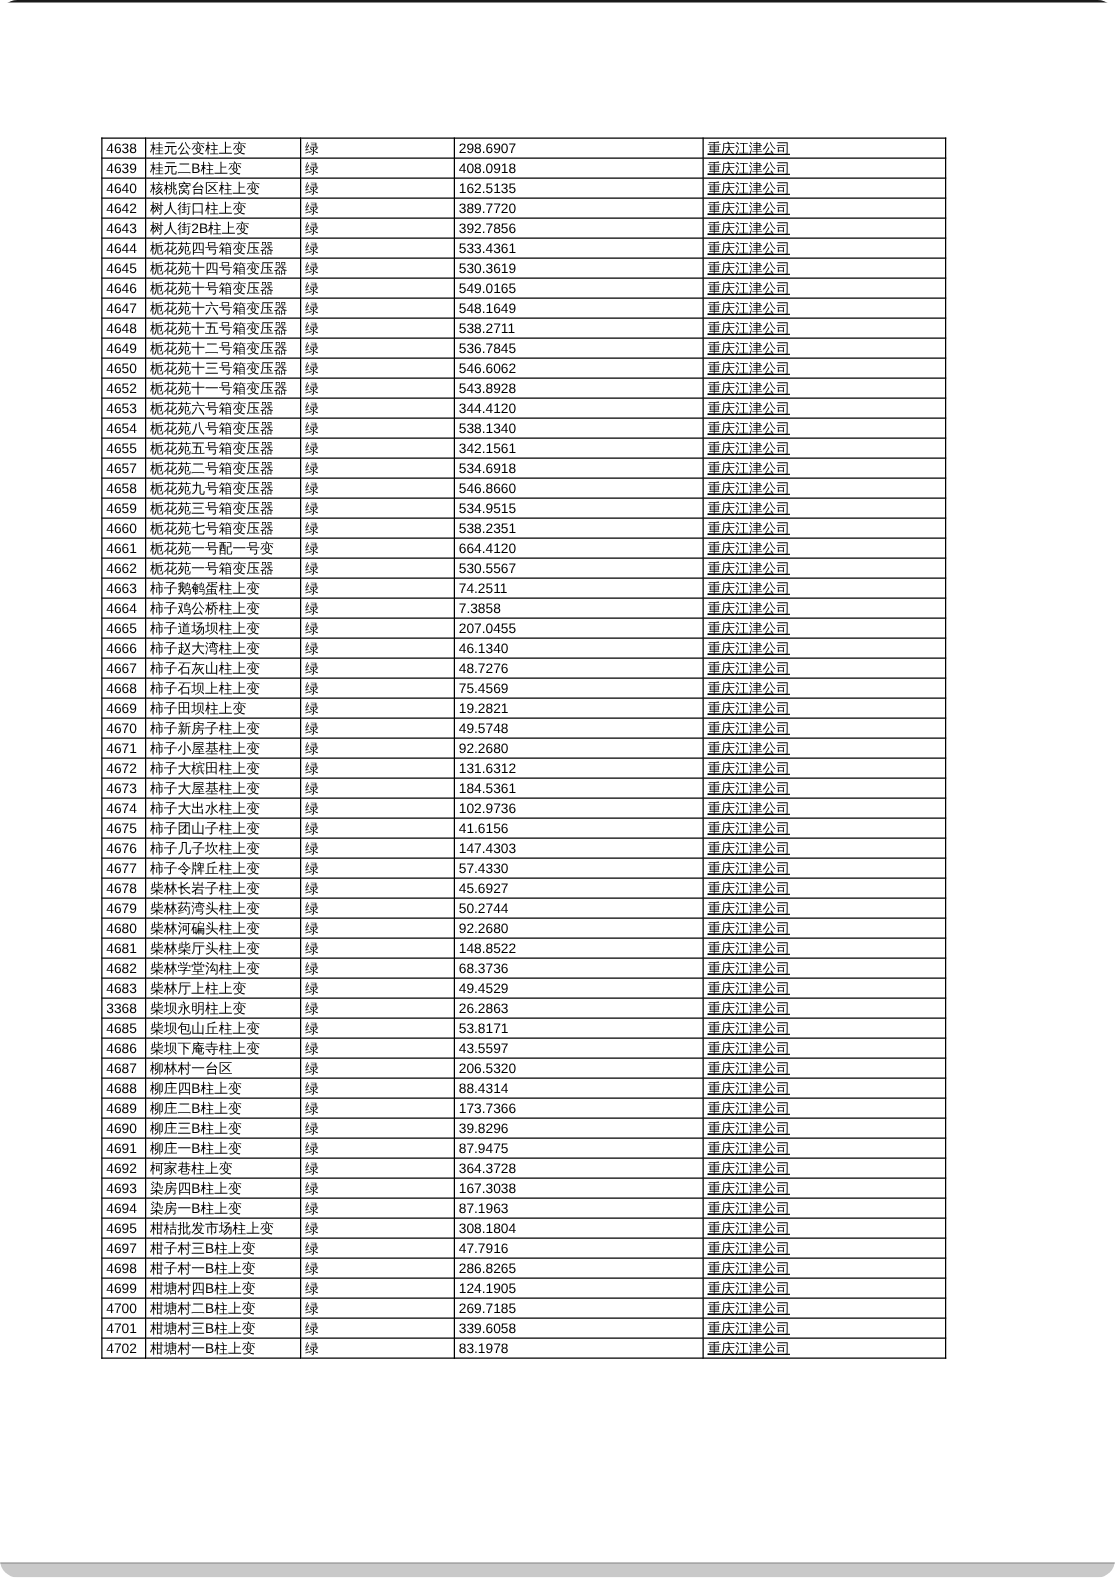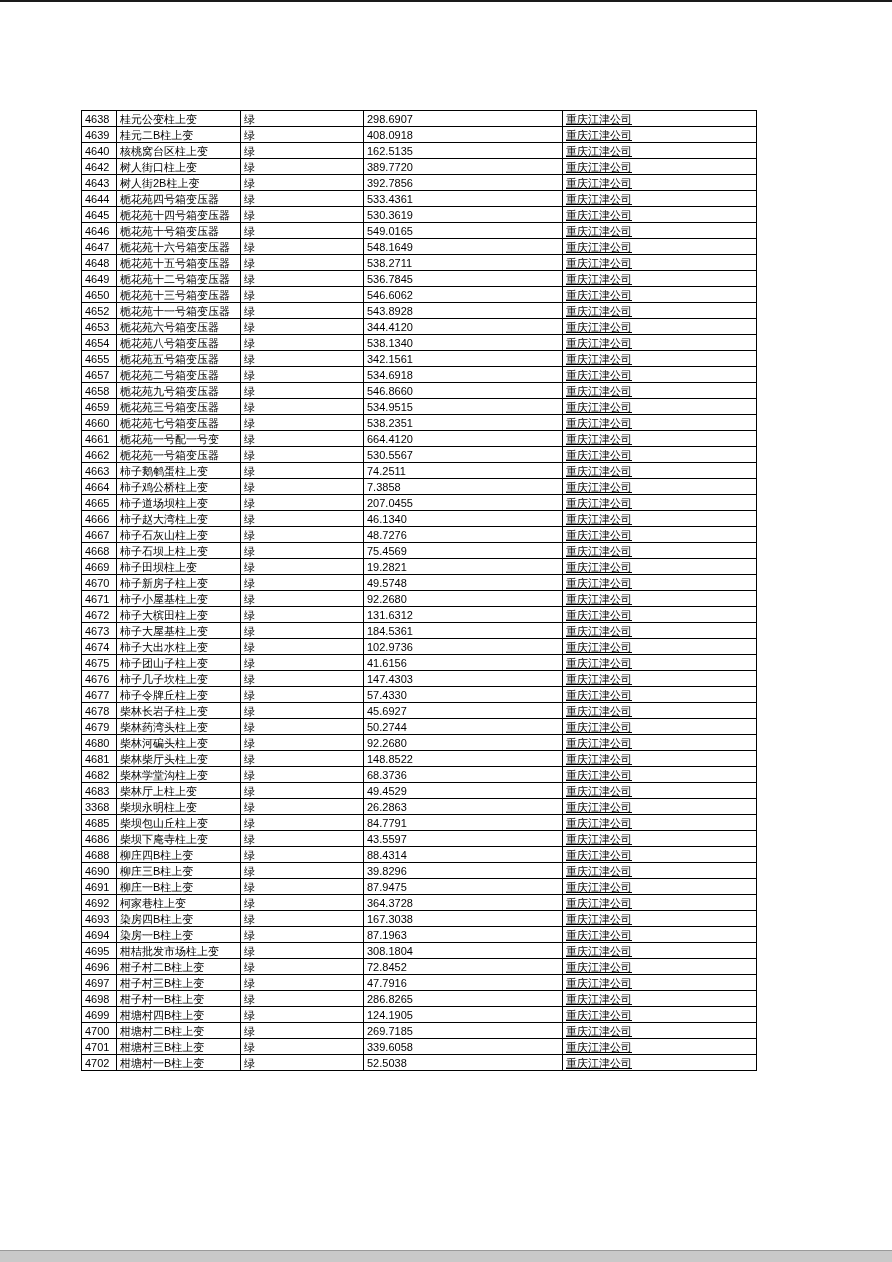--- a/index.html
+++ b/index.html
@@ -10,6 +10,7 @@
     height: 1262px;
     background: #ffffff;
     overflow: hidden;
+    border-radius: 14px;
   }
   .top-edge {
     position: absolute;

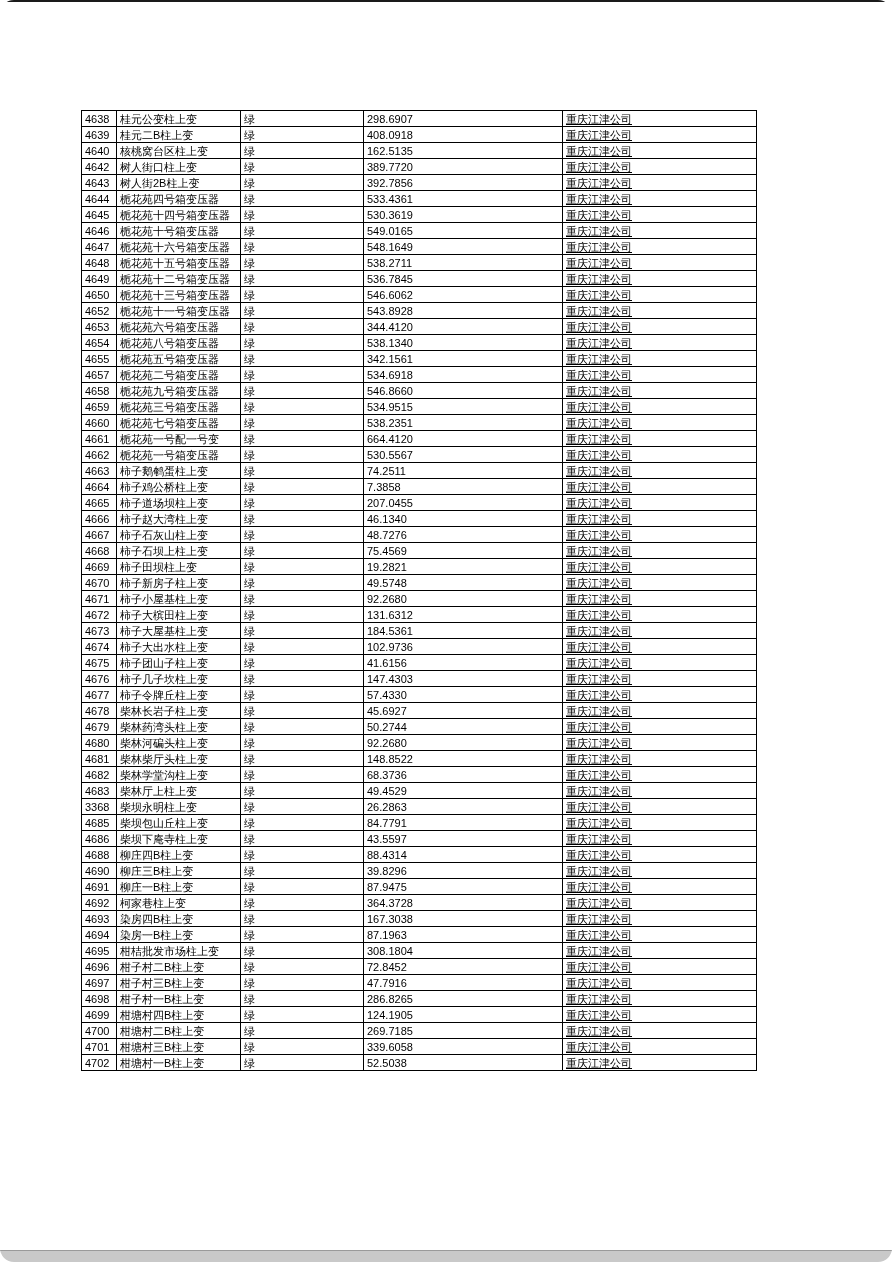--- a/index.html
+++ b/index.html
@@ -378,7 +378,7 @@
             <td class="c-id">4685</td>
             <td class="c-name">柴坝包山丘柱上变</td>
             <td class="c-status">绿</td>
-            <td class="c-value">84.7791</td>
+            <td class="c-value">53.8171</td>
             <td class="c-comp"><span class="link">重庆江津公司</span></td>
           </tr>
           <tr>

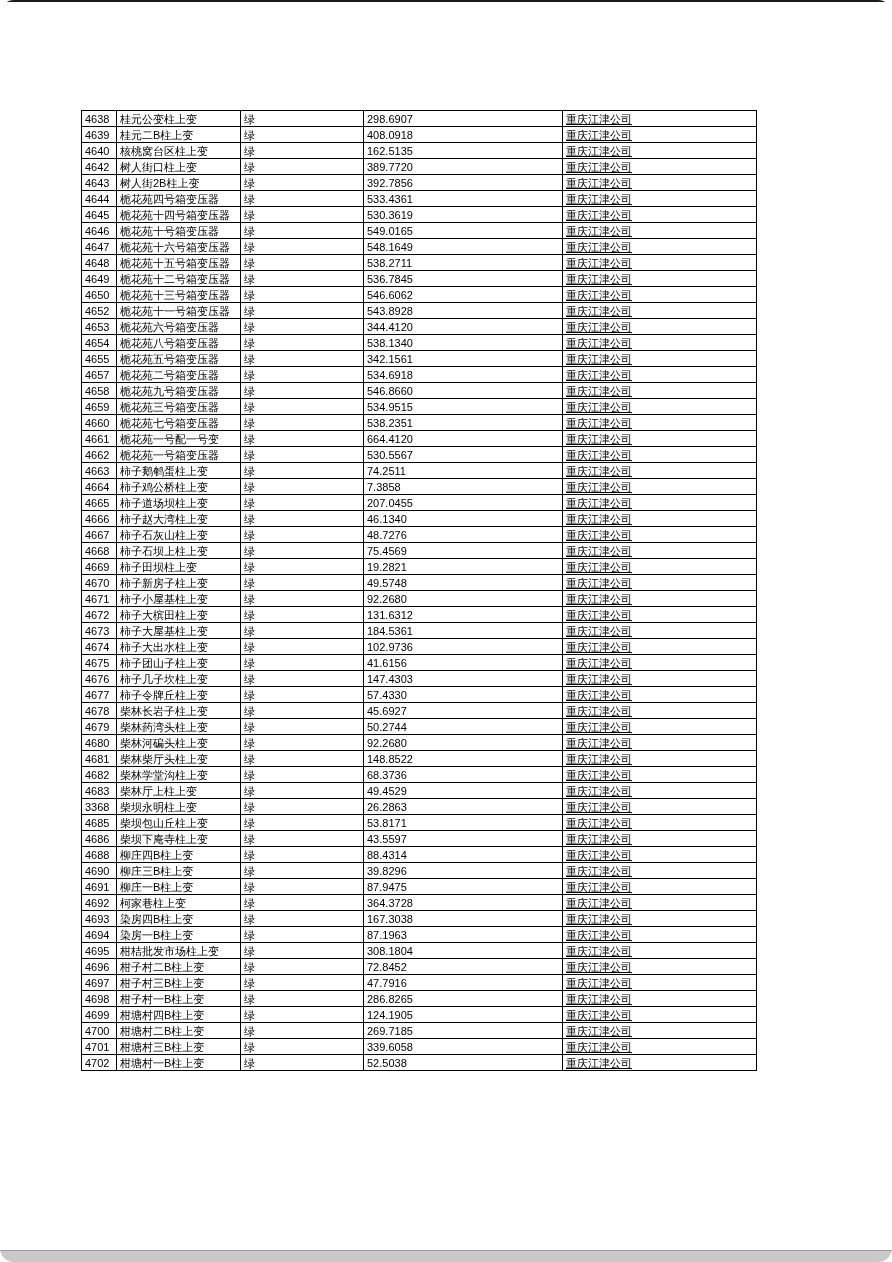--- a/index.html
+++ b/index.html
@@ -389,6 +389,13 @@
             <td class="c-comp"><span class="link">重庆江津公司</span></td>
           </tr>
           <tr>
+            <td class="c-id">4687</td>
+            <td class="c-name">柳林村一台区</td>
+            <td class="c-status">绿</td>
+            <td class="c-value">206.5320</td>
+            <td class="c-comp"><span class="link">重庆江津公司</span></td>
+          </tr>
+          <tr>
             <td class="c-id">4688</td>
             <td class="c-name">柳庄四B柱上变</td>
             <td class="c-status">绿</td>

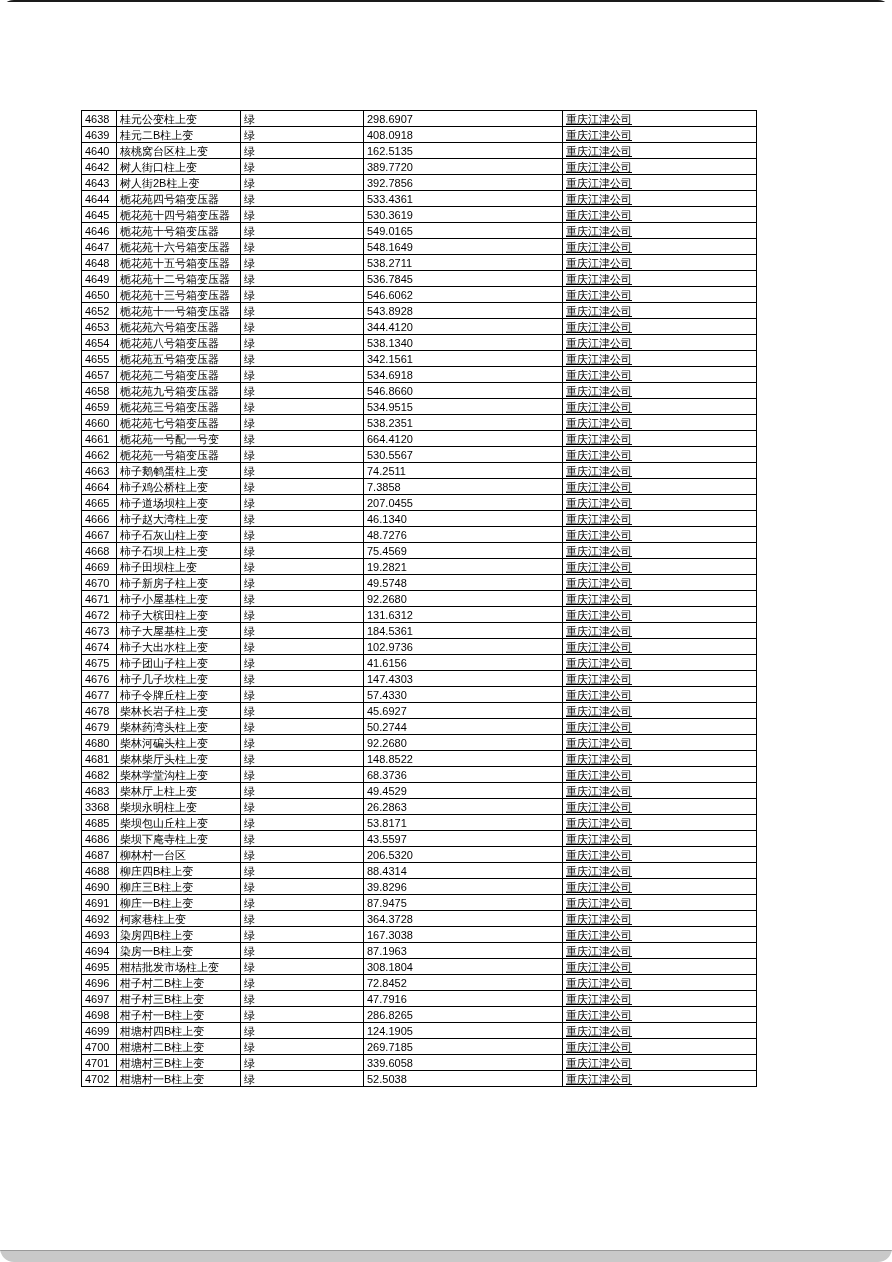--- a/index.html
+++ b/index.html
@@ -403,6 +403,13 @@
             <td class="c-comp"><span class="link">重庆江津公司</span></td>
           </tr>
           <tr>
+            <td class="c-id">4689</td>
+            <td class="c-name">柳庄二B柱上变</td>
+            <td class="c-status">绿</td>
+            <td class="c-value">173.7366</td>
+            <td class="c-comp"><span class="link">重庆江津公司</span></td>
+          </tr>
+          <tr>
             <td class="c-id">4690</td>
             <td class="c-name">柳庄三B柱上变</td>
             <td class="c-status">绿</td>

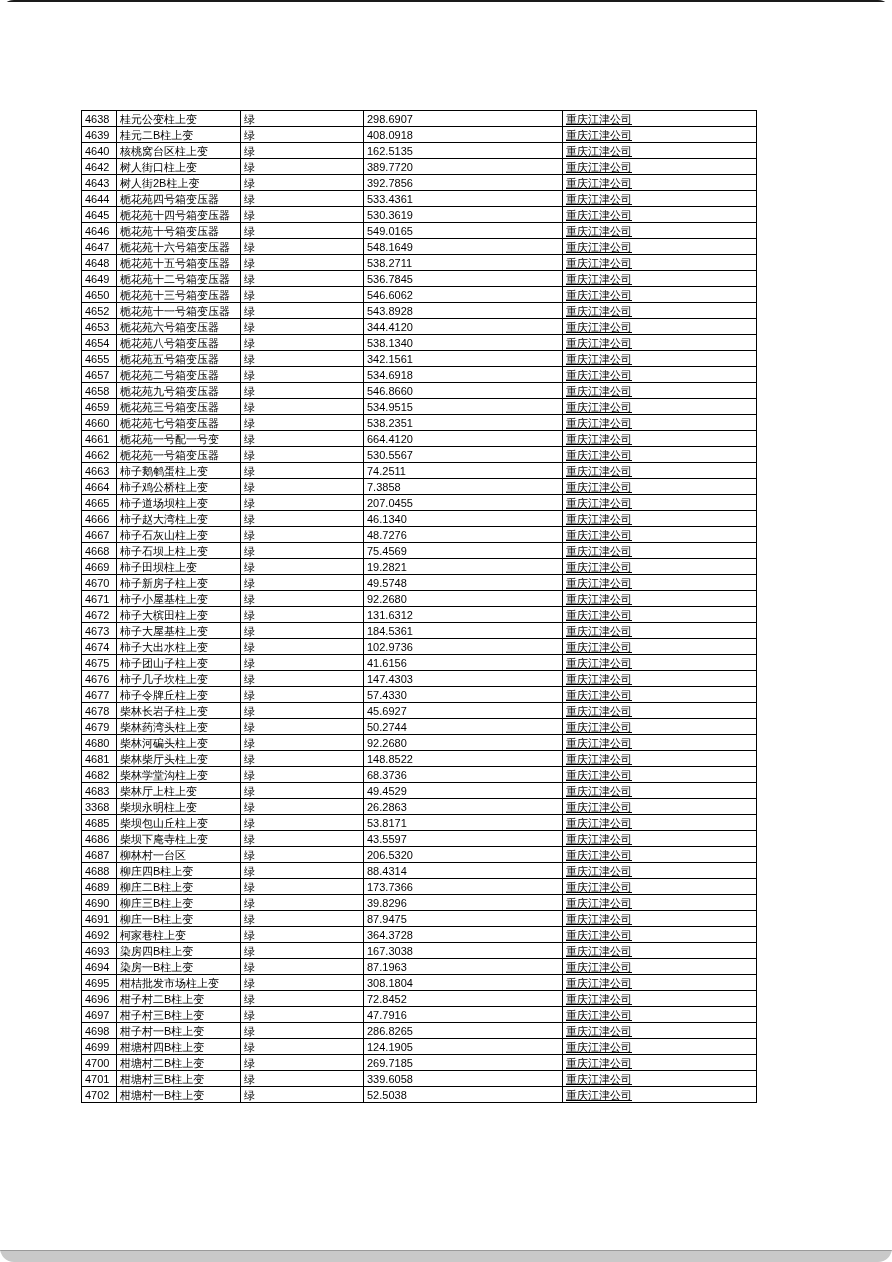--- a/index.html
+++ b/index.html
@@ -452,13 +452,6 @@
             <td class="c-comp"><span class="link">重庆江津公司</span></td>
           </tr>
           <tr>
-            <td class="c-id">4696</td>
-            <td class="c-name">柑子村二B柱上变</td>
-            <td class="c-status">绿</td>
-            <td class="c-value">72.8452</td>
-            <td class="c-comp"><span class="link">重庆江津公司</span></td>
-          </tr>
-          <tr>
             <td class="c-id">4697</td>
             <td class="c-name">柑子村三B柱上变</td>
             <td class="c-status">绿</td>

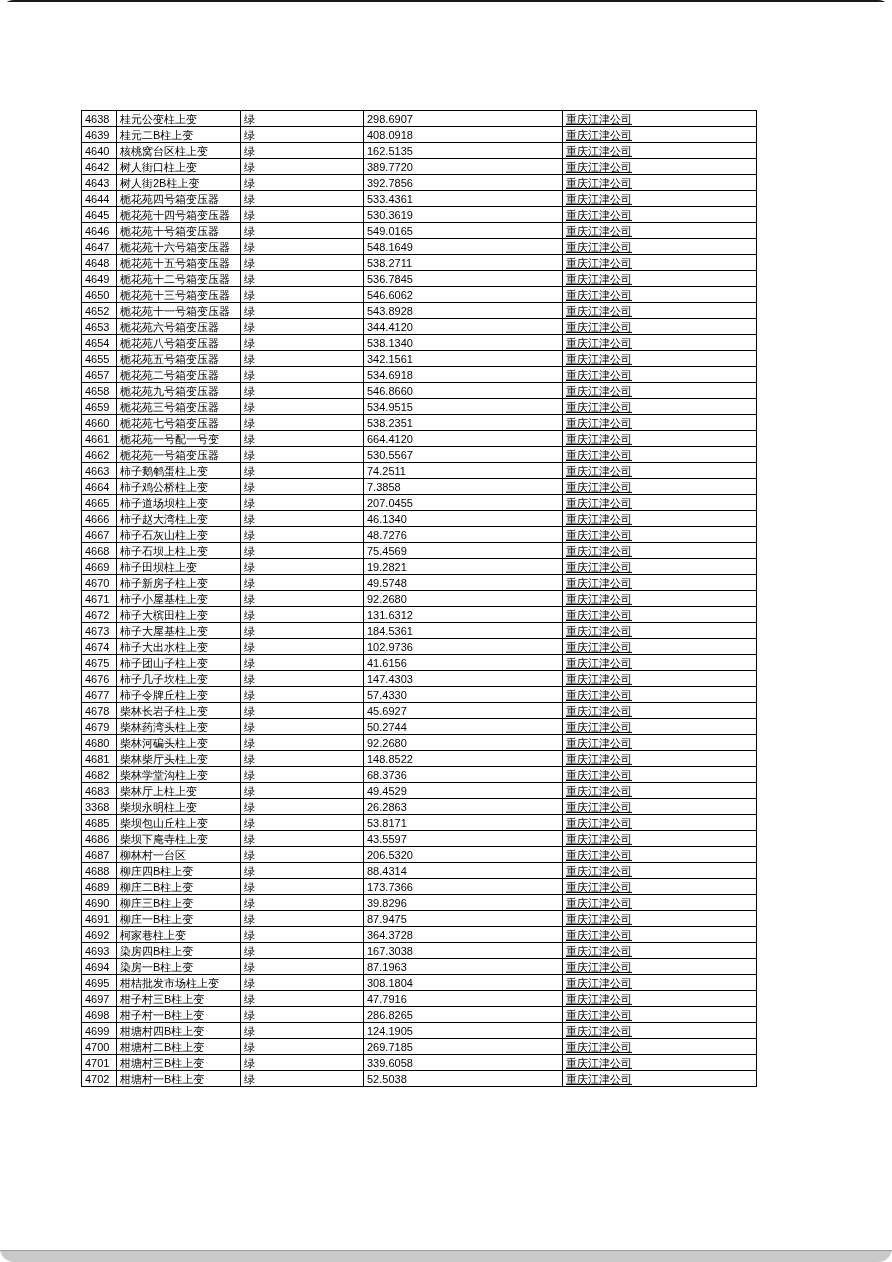--- a/index.html
+++ b/index.html
@@ -490,7 +490,7 @@
             <td class="c-id">4702</td>
             <td class="c-name">柑塘村一B柱上变</td>
             <td class="c-status">绿</td>
-            <td class="c-value">52.5038</td>
+            <td class="c-value">83.1978</td>
             <td class="c-comp"><span class="link">重庆江津公司</span></td>
           </tr>
         </tbody>

